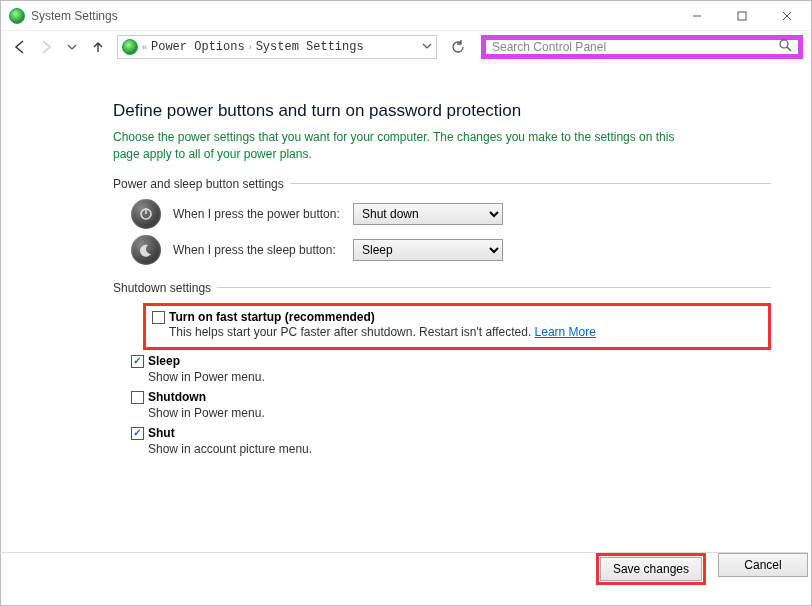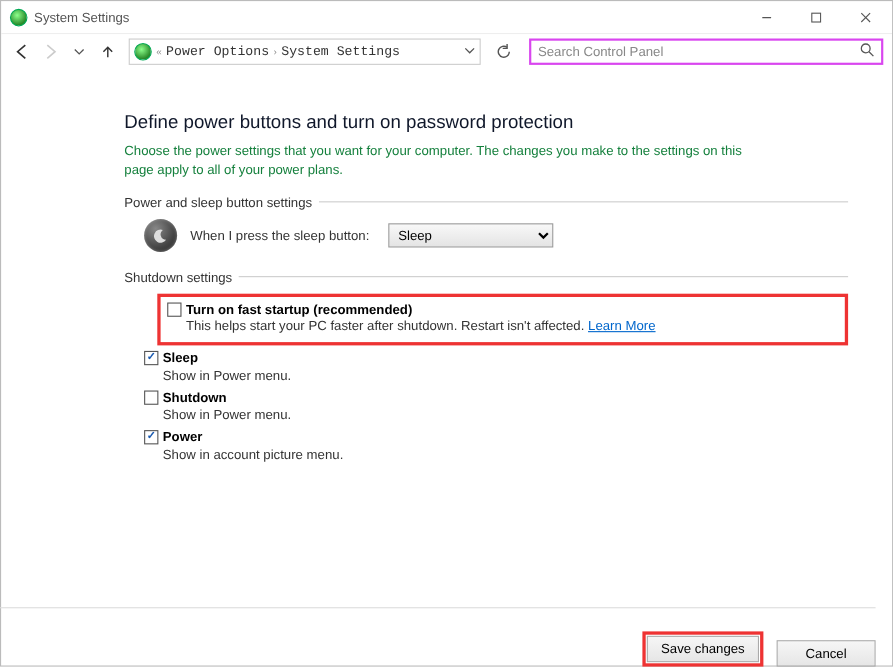--- a/index.html
+++ b/index.html
@@ -56,7 +56,7 @@
   .search-box {
     flex: 1;
     margin-left: 8px;
-    border: 2px solid #d946ef;
+    border: 5px solid #d946ef;
     height: 24px;
     display: flex;
     align-items: center;

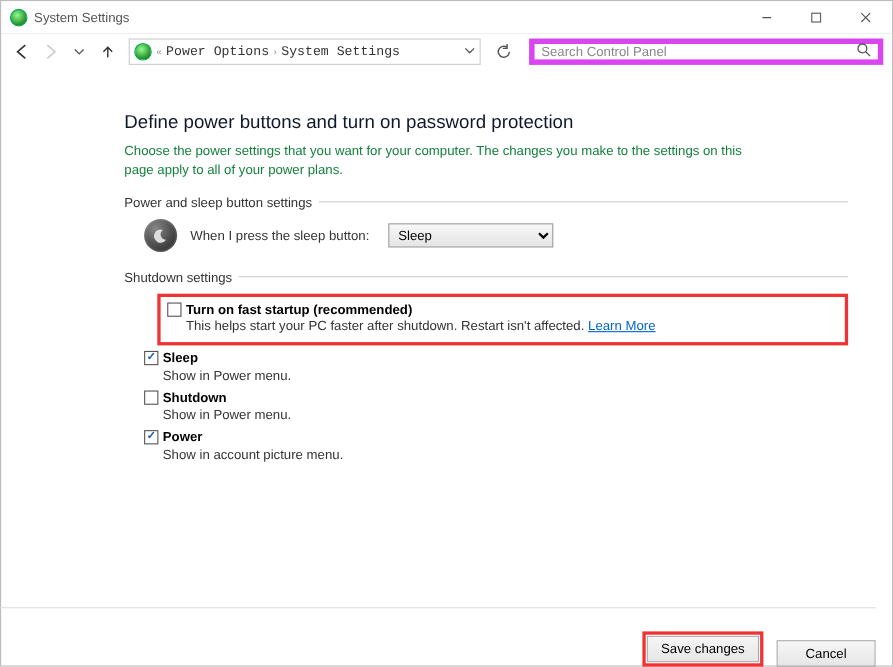--- a/index.html
+++ b/index.html
@@ -226,6 +226,18 @@
       <span class="rule"></span>
   </div>
 
+  <div class="btn-row">
+    <div class="round-icon">
+      <svg width="14" height="14">
+          <circle cx="7" cy="7" r="5" fill="none" stroke="#ddd" stroke-width="1.6"></circle>
+          <line x1="7" y1="1" x2="7" y2="7" stroke="#ddd" stroke-width="1.6"></line>
+        </svg>
+    </div>
+    <div class="btn-text">When I press the power button:</div>
+    <select class="combo">
+      <option>Shut down</option>
+    </select>
+  </div>
 
   <div class="btn-row">
     <div class="round-icon">

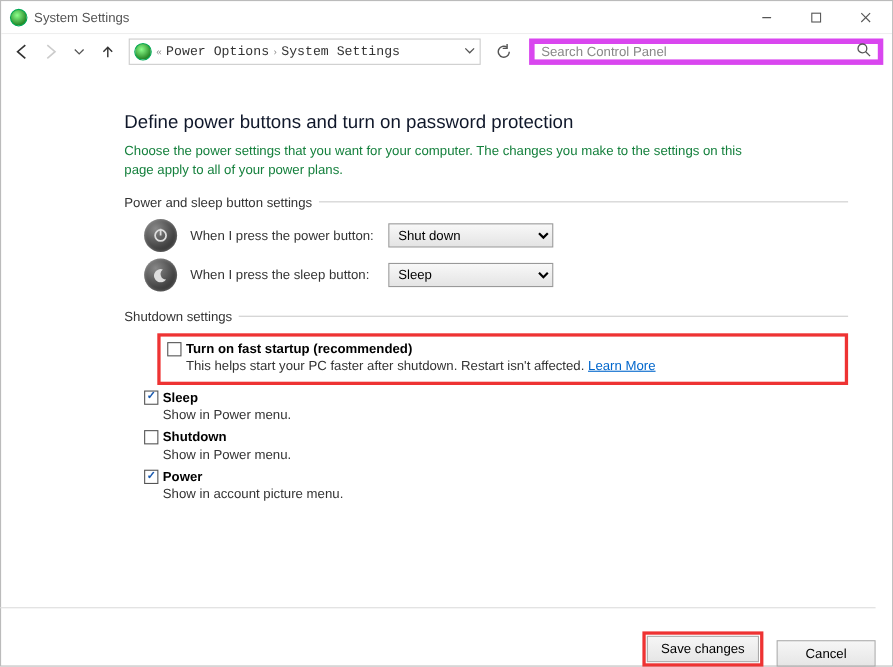--- a/index.html
+++ b/index.html
@@ -288,7 +288,7 @@
     <div class="chk-row">
       <label>
         <span class="chk-box checked"></span>
-        <span class="chk-title">Power</span>
+        <span class="chk-title">Shut</span>
       </label>
     </div>
     <div class="chk-sub">Show in account picture menu.</div>

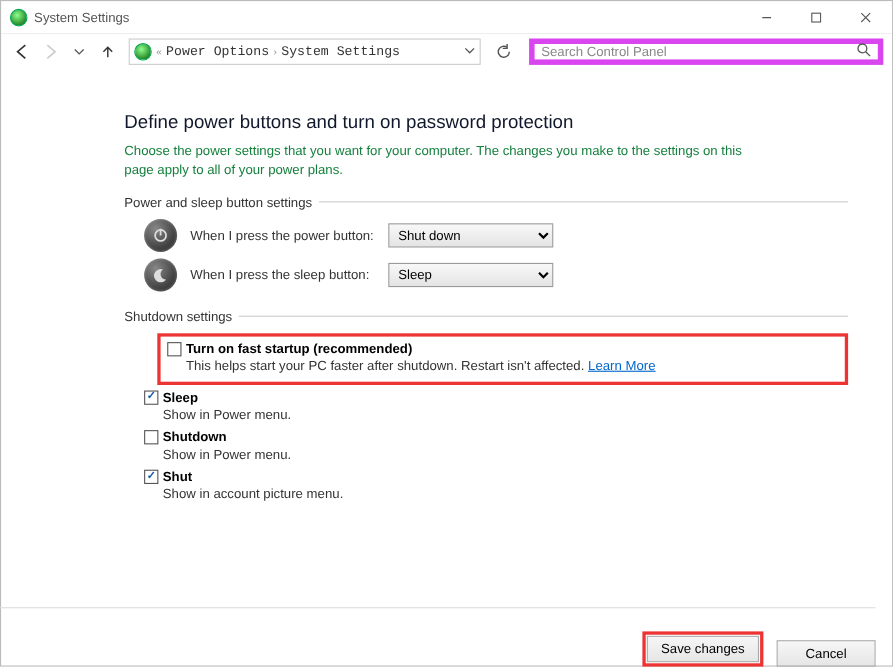--- a/index.html
+++ b/index.html
@@ -116,10 +116,10 @@
   }
   .footer {
     position: absolute;
-    bottom: 0; left:0; right:16px;
+    bottom: 0; left:0; right:4px;
     height: 54px;
     border-top: 1px solid #ddd;
-    display:flex; align-items:flex-end; justify-content:flex-end;
+    display:flex; align-items:flex-start; justify-content:flex-end;
     gap: 12px;
   }
   .win-button {

